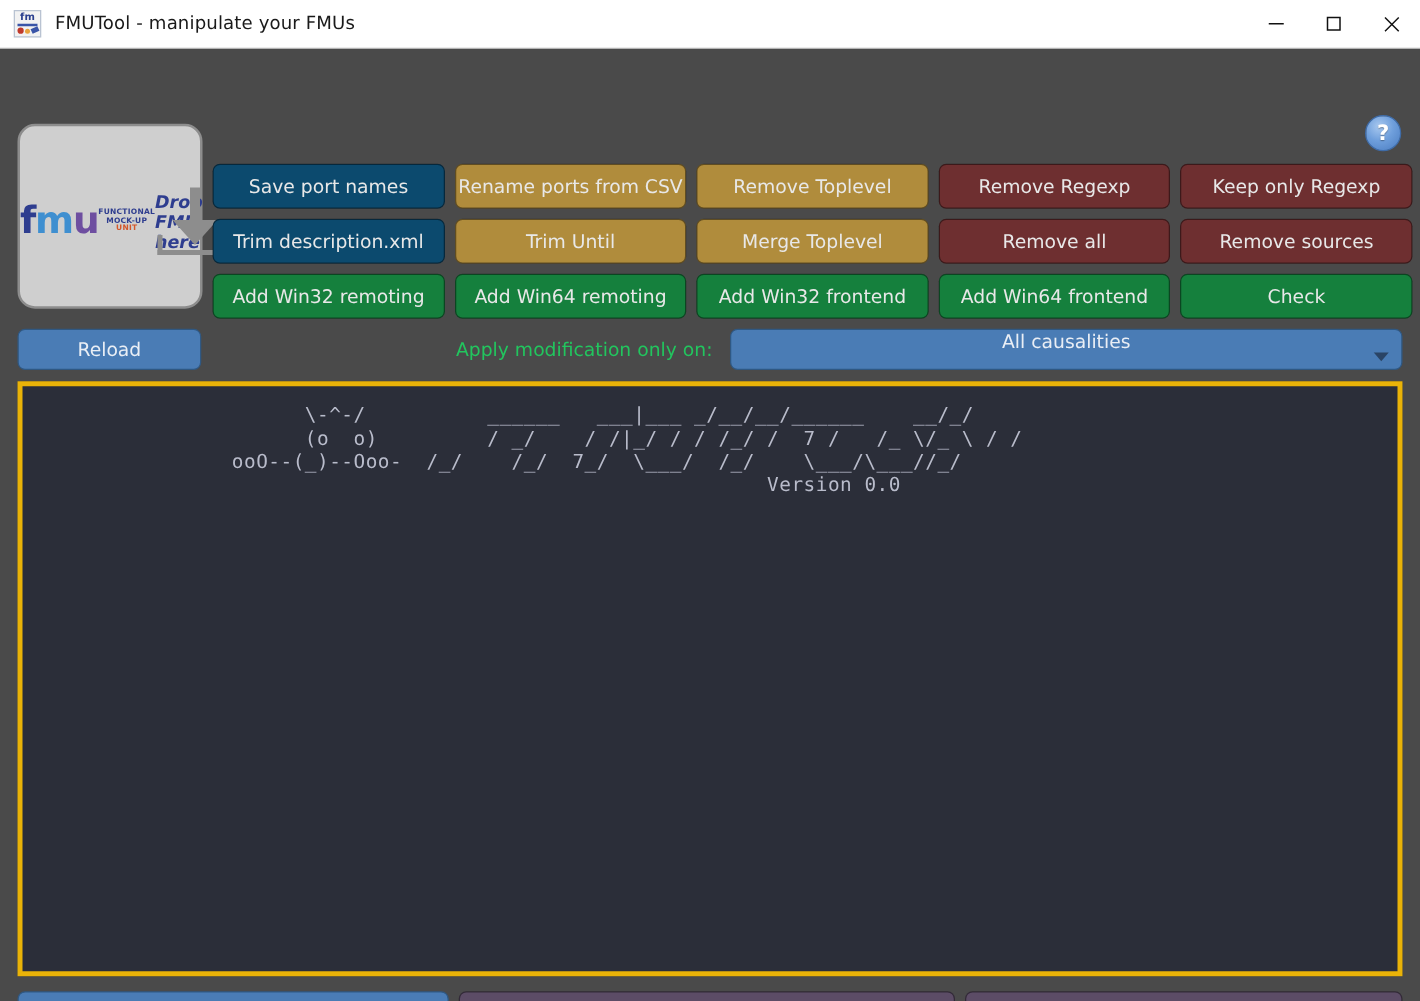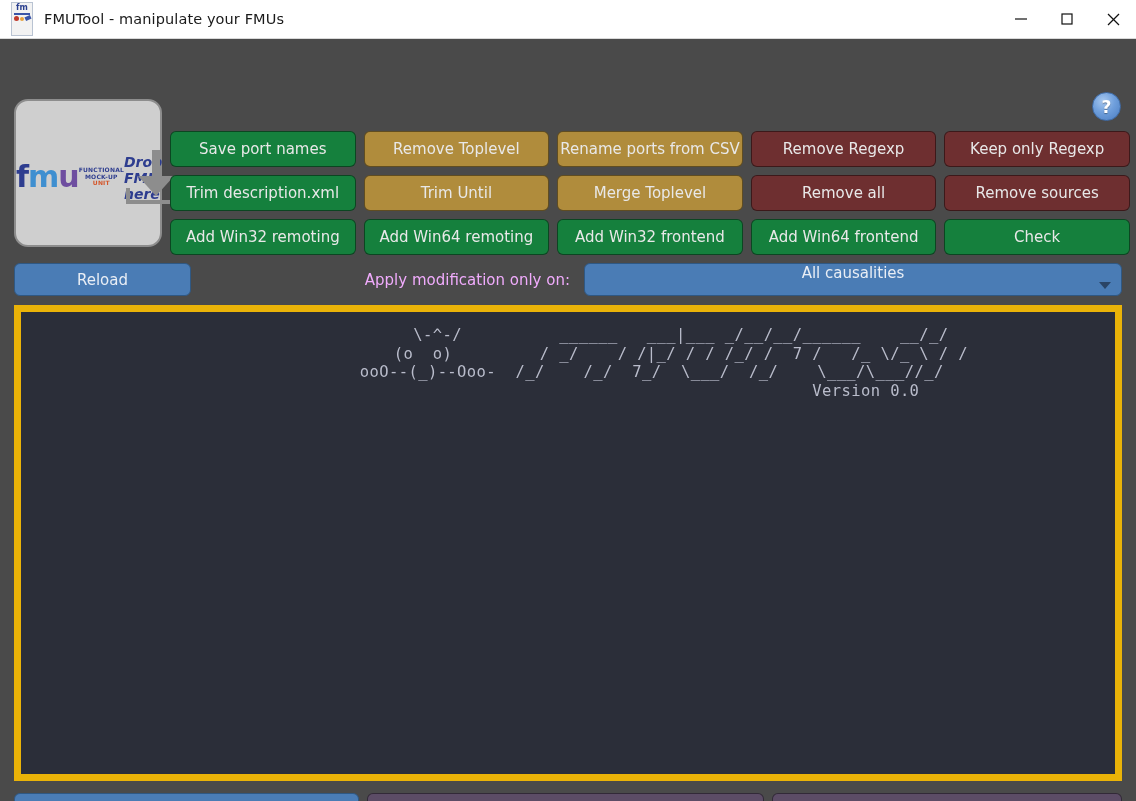--- a/index.html
+++ b/index.html
@@ -26,7 +26,7 @@
   }
   .title-icon {
     width: 22px;
-    height: 34px;
+    height: 22px;
     margin-left: 11px;
     margin-right: 11px;
     flex: 0 0 auto;

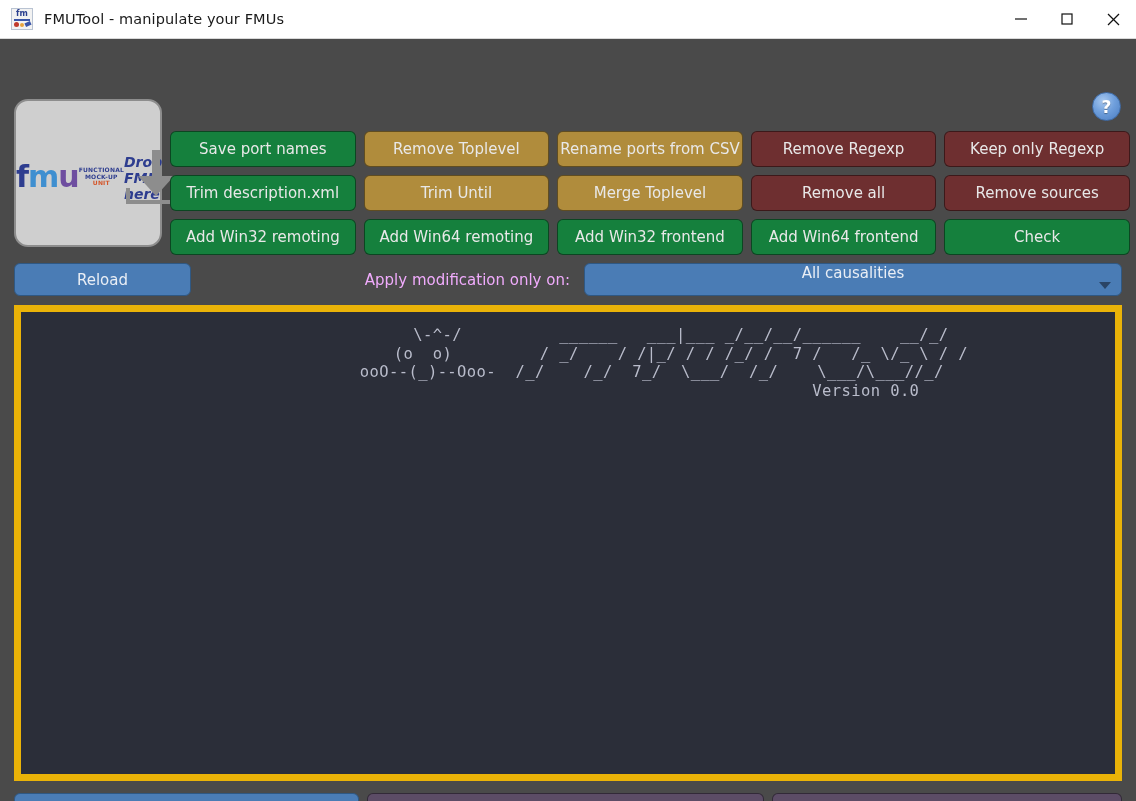--- a/index.html
+++ b/index.html
@@ -218,7 +218,7 @@
     white-space: nowrap;
     overflow: hidden;
   }
-  .btn.purple { background: #15803d; }
+  .btn.purple { background: #0c4a6e; }
   .btn.gold   { background: #b08c3c; }
   .btn.red    { background: #6e2f30; }
   .btn.green  { background: #15803d; }

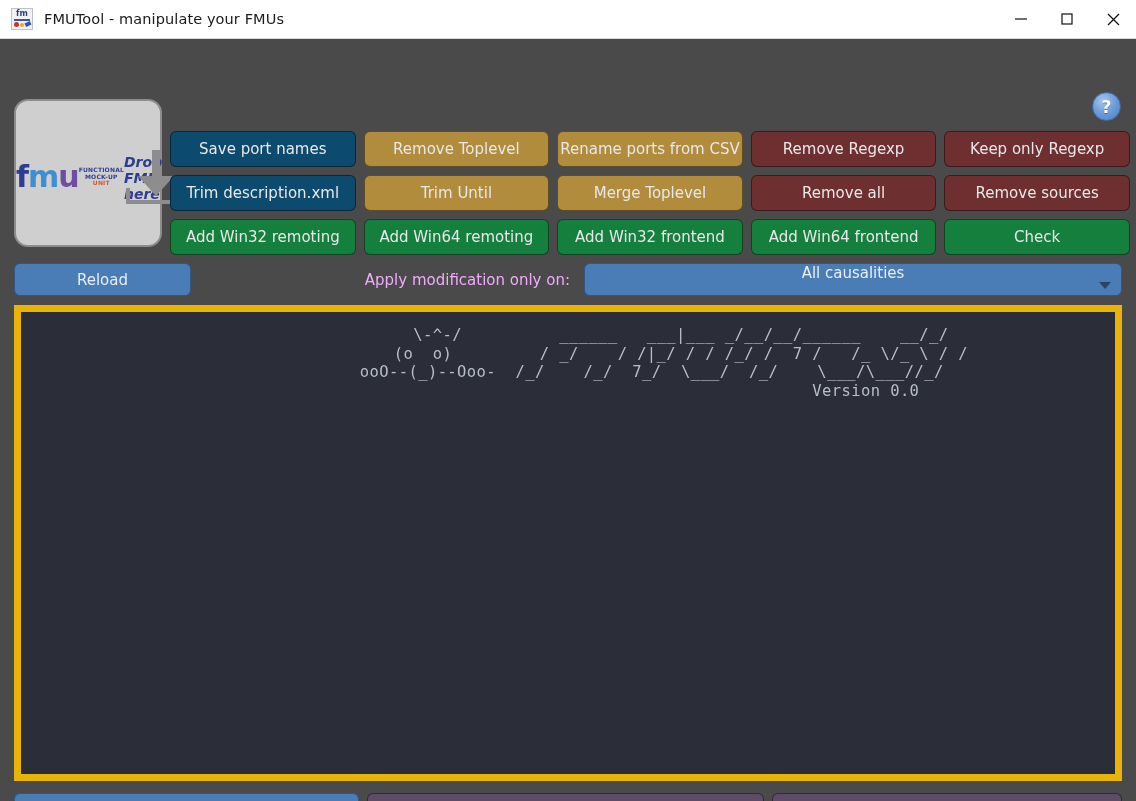--- a/index.html
+++ b/index.html
@@ -379,8 +379,8 @@
   <div class="btn-grid">
     <div class="btn-row">
       <div class="btn purple">Save port names</div>
+      <div class="btn gold">Rename ports from CSV</div>
       <div class="btn gold">Remove Toplevel</div>
-      <div class="btn gold">Rename ports from CSV</div>
       <div class="btn red">Remove Regexp</div>
       <div class="btn red">Keep only Regexp</div>
     </div>

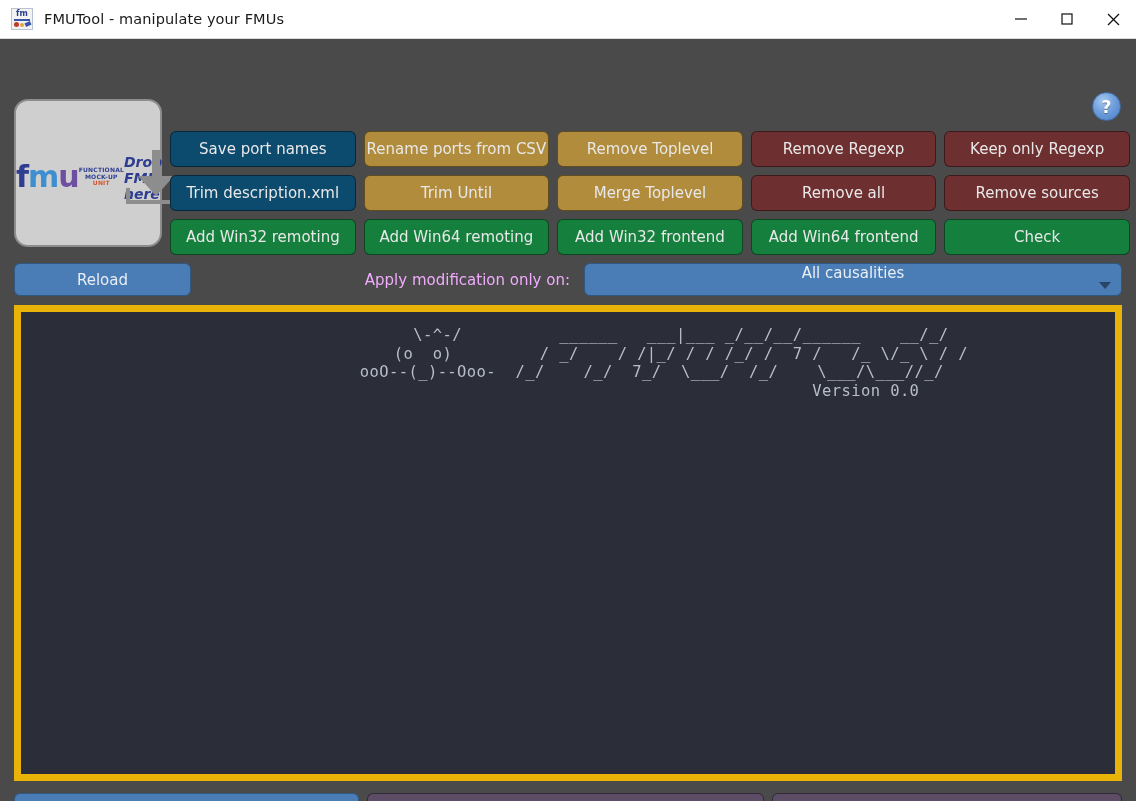--- a/index.html
+++ b/index.html
@@ -234,7 +234,7 @@
     align-items: center;
   }
   .reload-btn {
-    width: 177px;
+    width: 147px;
     height: 33px;
     border-radius: 6px;
     background: #4a7cb5;

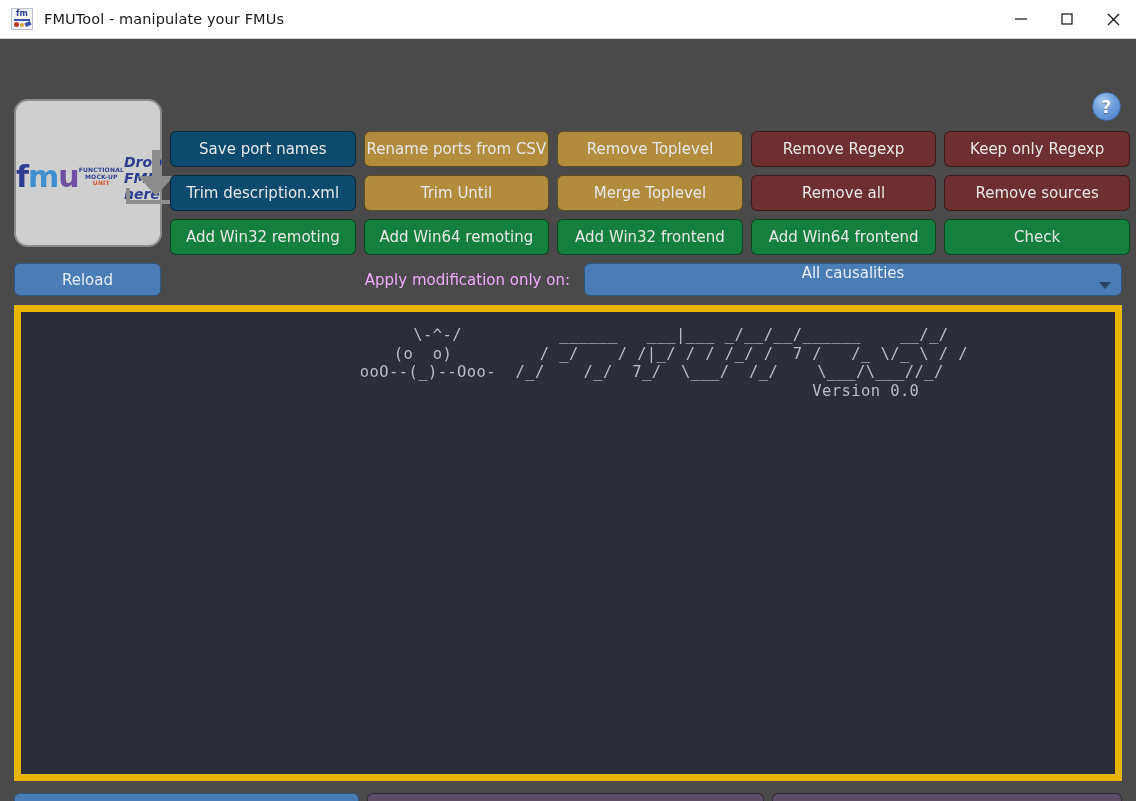--- a/index.html
+++ b/index.html
@@ -250,7 +250,7 @@
     flex: 1 1 auto;
     text-align: right;
     padding-right: 14px;
-    color: #f0abfc;
+    color: #22c55e;
     font-size: 15px;
   }
   .causality-select {

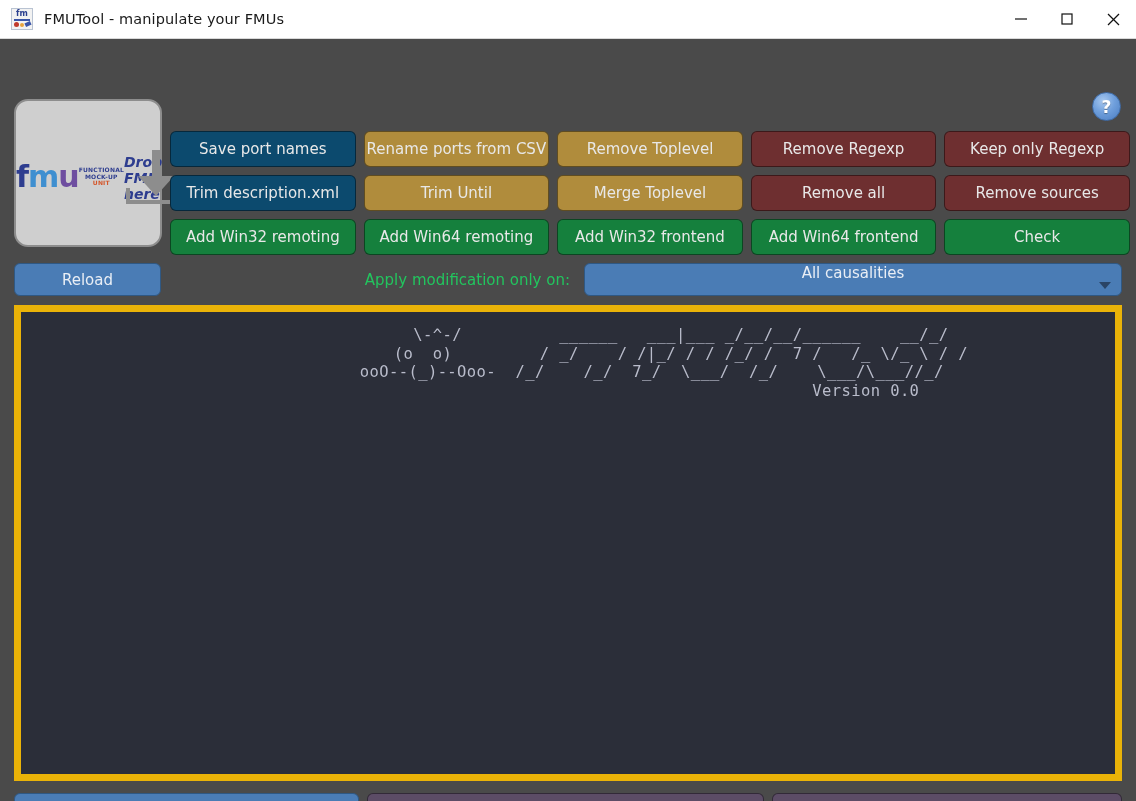--- a/index.html
+++ b/index.html
@@ -284,11 +284,10 @@
     width: 1108px;
     height: 476px;
     background: #2b2e39;
-    border: 7px solid #eab308;
+    border: 4px solid #eab308;
     box-sizing: border-box;
     overflow: hidden;
     padding: 14px 0 0 0;
-    text-align: center;
   }
   .ascii {
     font-family: "DejaVu Sans Mono", "Liberation Mono", monospace;

